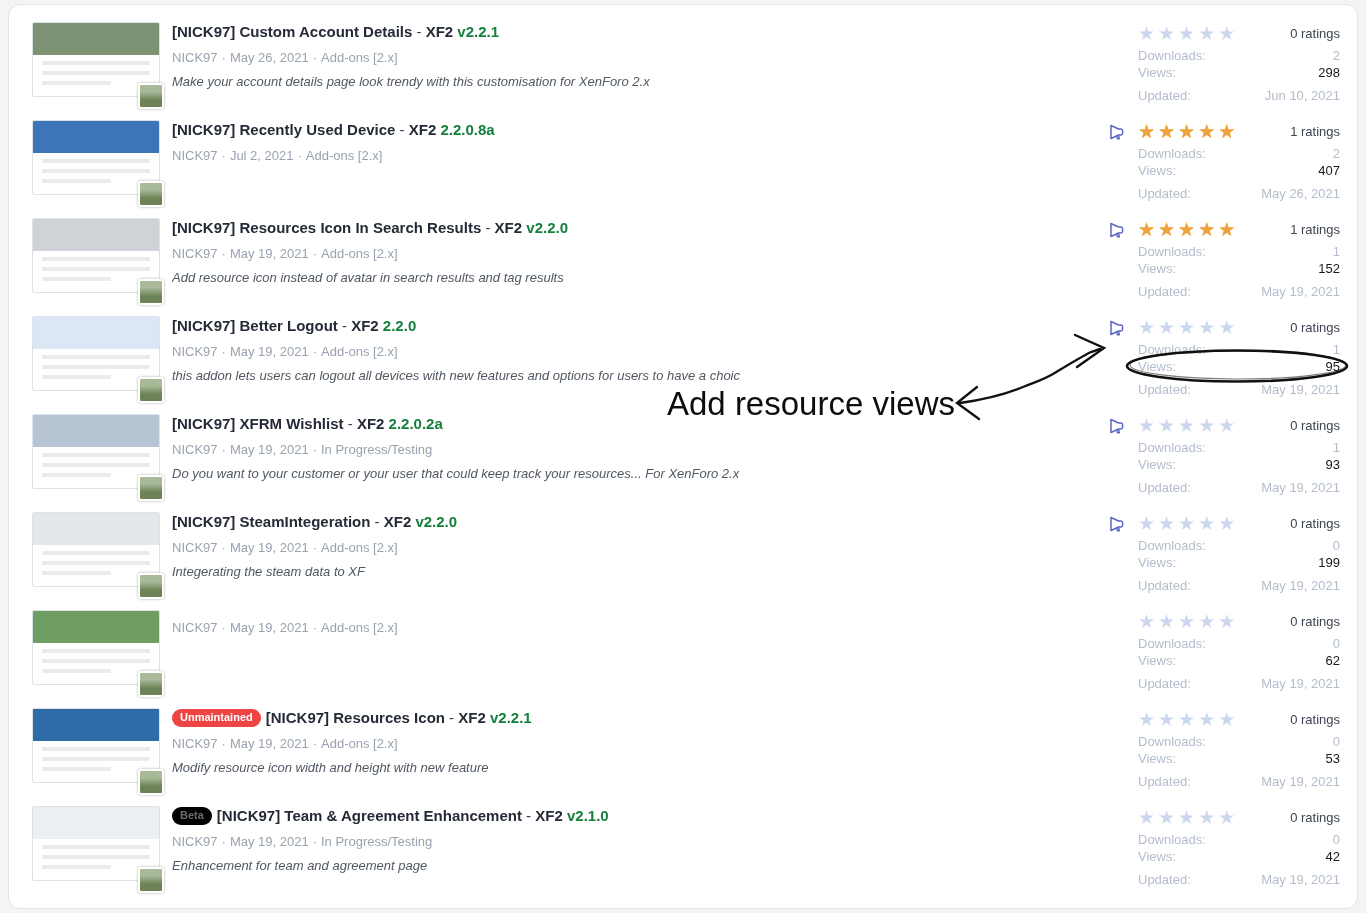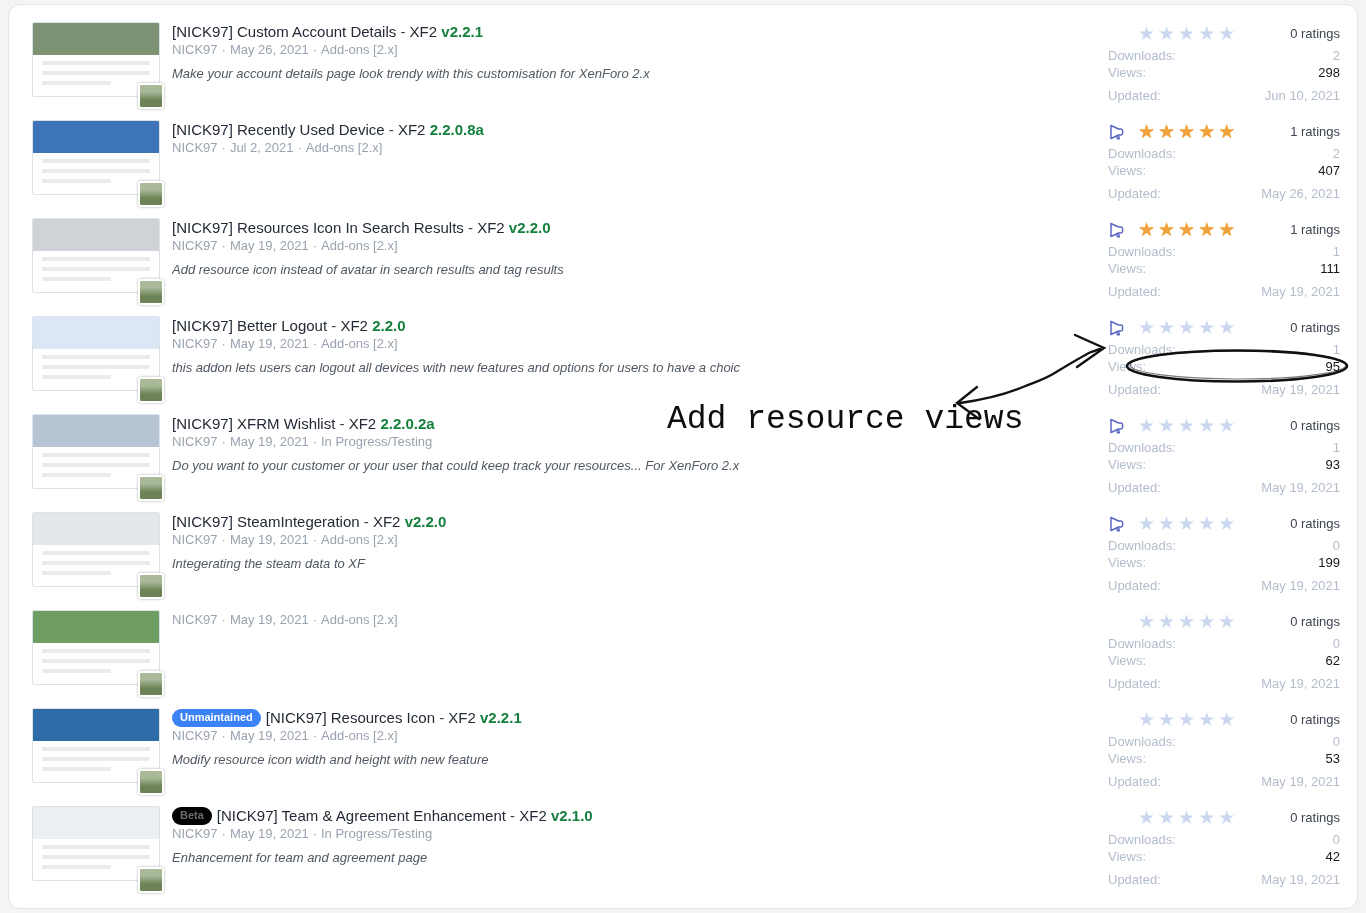--- a/index.html
+++ b/index.html
@@ -33,7 +33,7 @@
   
   .main { flex:1; margin-left:12px; padding-top:1px; min-width:0; }
   .title-line { font-size:15px; line-height:18px; color:#242b36; white-space:nowrap; }
-  .t-bold { font-weight:normal; color:#242b36; text-decoration:none; cursor:pointer; }
+  .t-bold { font-weight:bold; color:#242b36; text-decoration:none; cursor:pointer; }
   .t-sep { color:#39414d; }
   .t-ver { font-weight:bold; color:#15803d; }
   .badge {

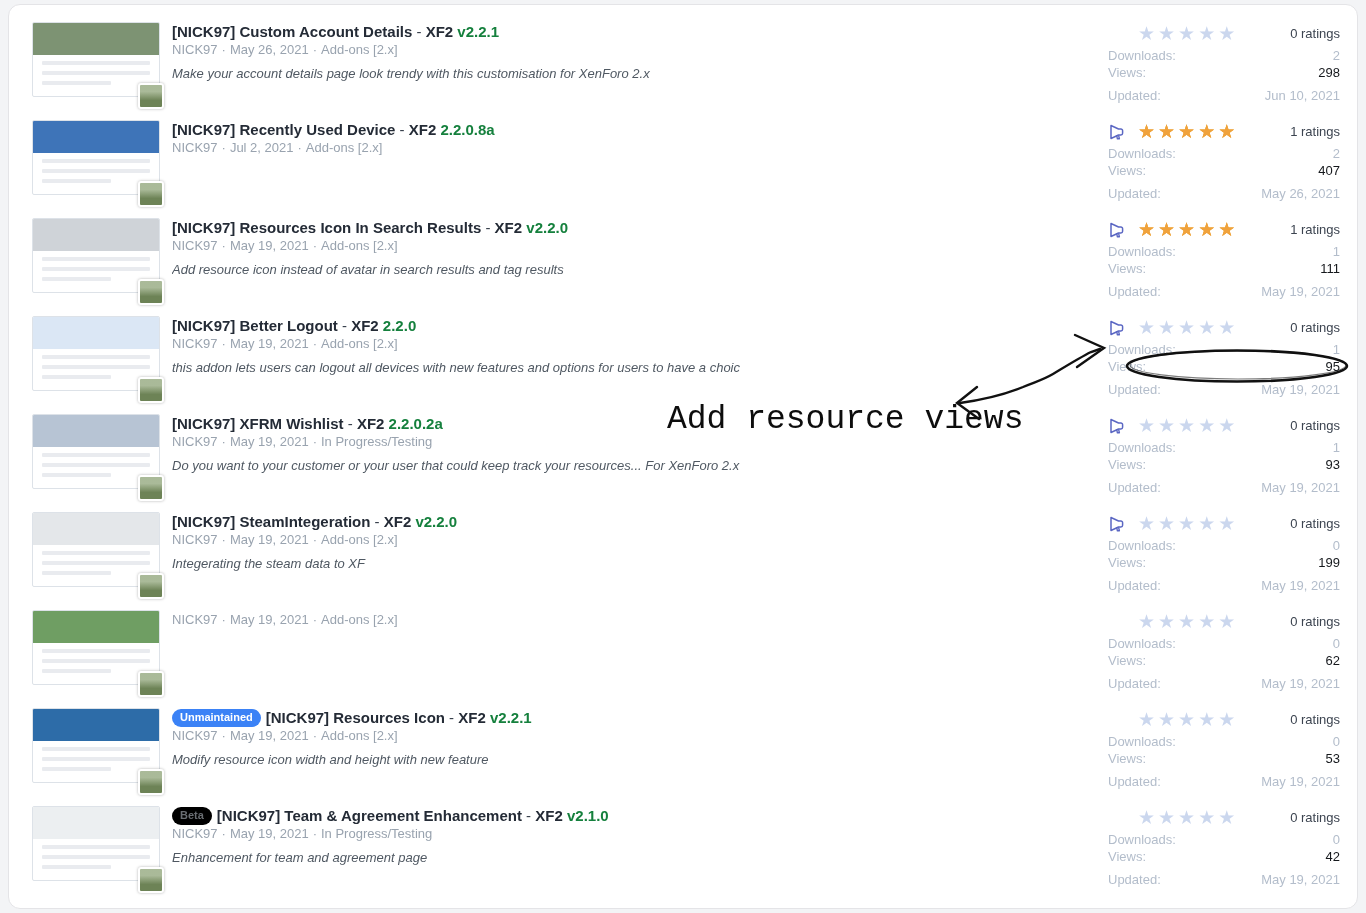--- a/index.html
+++ b/index.html
@@ -43,7 +43,7 @@
   .badge:empty { display:none; }
   .badge.dark { background:#3b82f6; color:#ffffff; }
   .badge.light { background:#000000; color:#696d72; }
-  .meta { font-size:13px; color:#99a3af; margin-top:1px; white-space:nowrap; }
+  .meta { font-size:13px; color:#99a3af; margin-top:9px; white-space:nowrap; }
   .meta a { color:#99a3af; text-decoration:none; cursor:pointer; }
   .meta-sep { margin:0 4px; }
   .desc { font-size:13px; color:#4f5862; margin-top:9px; white-space:nowrap; overflow:hidden;font-style:italic; }

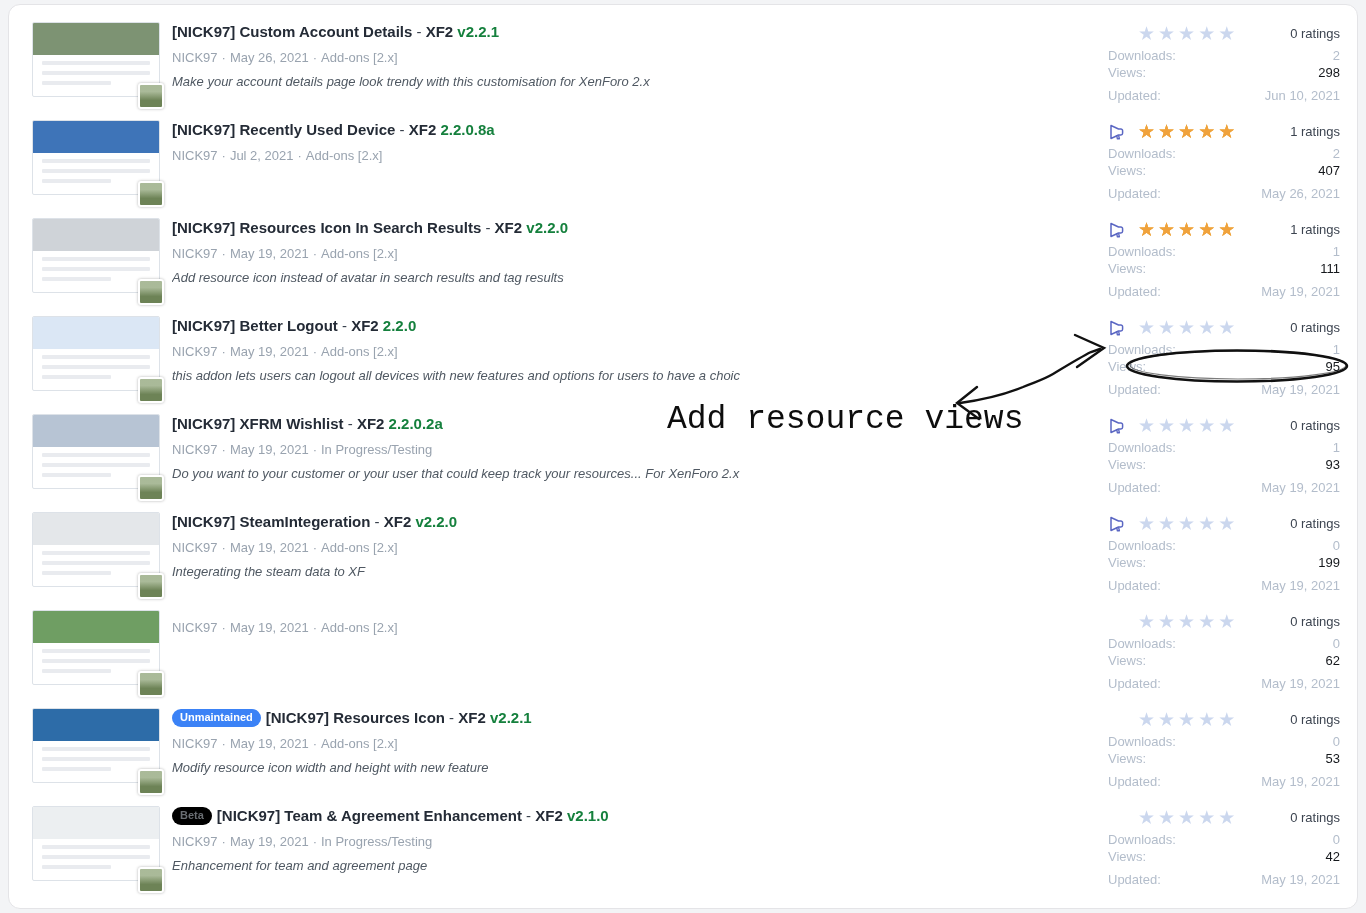--- a/index.html
+++ b/index.html
@@ -56,7 +56,7 @@
   .star { font-size:19px; color:#cbd7ee; }
   .star.filled { color:#f0a23c; text-shadow:0 0 0 #e8960c; }
   .ratings-text { margin-left:auto; color:#3c4450; }
-  .stat-line { display:flex; justify-content:space-between; line-height:17px; }
+  .stat-line { display:flex; justify-content:space-between; line-height:17px; margin-left:30px; }
   .stat-line .lbl { color:#b3bdcb; }
   .stat-line .val { color:#b3bdcb; }
   .stat-line.views .val { color:#15181c; }

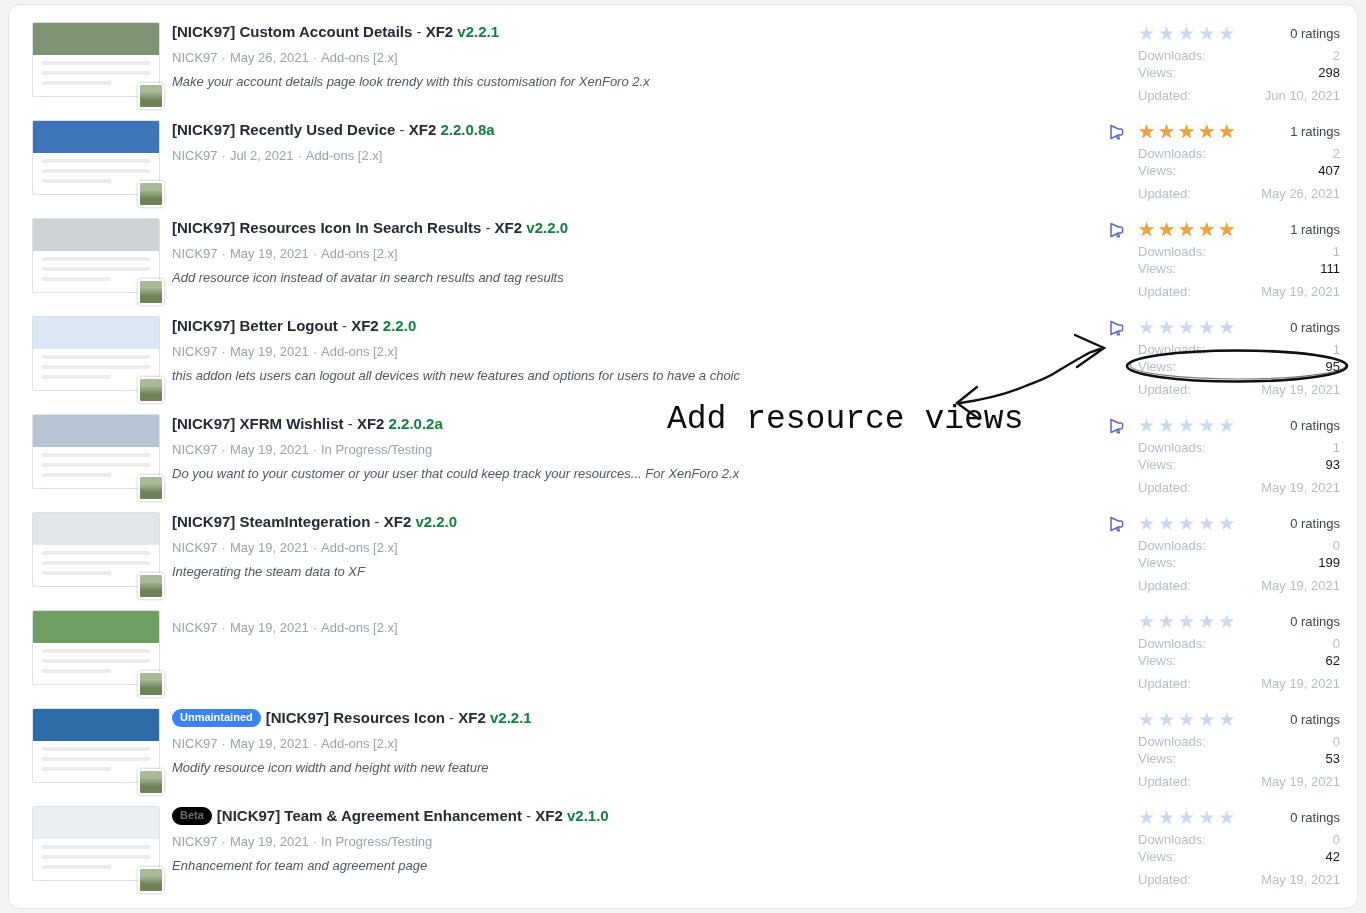--- a/index.html
+++ b/index.html
@@ -191,7 +191,7 @@
         </div>
       <div class="stat-line views">
           <span class="lbl">Views:</span>
-          <span class="val">111</span>
+          <span class="val">152</span>
         </div>
       <div class="stat-line updated">
           <span class="lbl">Updated:</span>

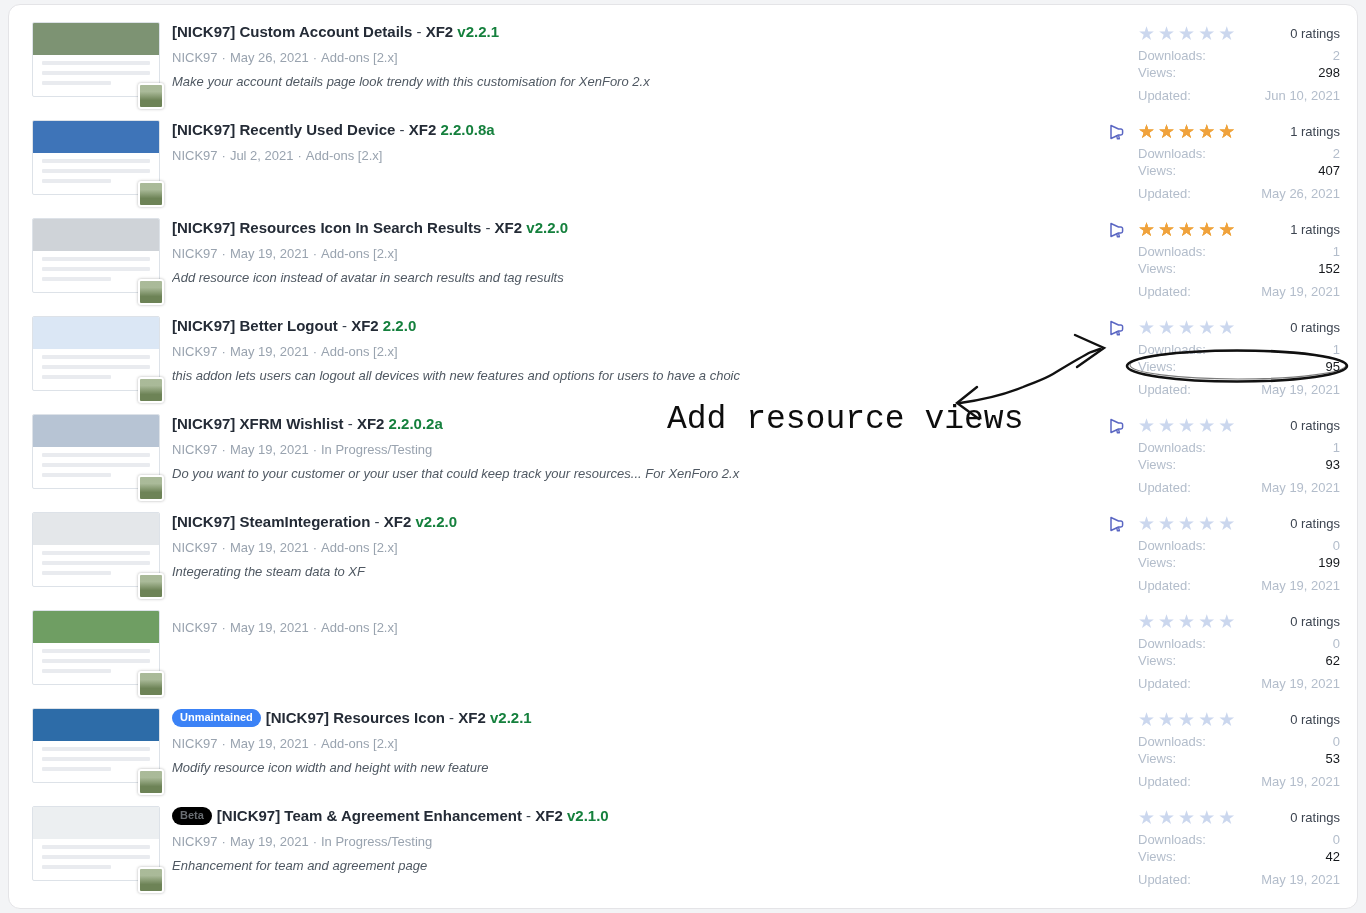--- a/index.html
+++ b/index.html
@@ -63,8 +63,8 @@
   .stat-line.updated { margin-top:6px; }
   
   .annotation-text {
-    position:absolute; left:667px; top:401px; font-size:33px; line-height:38px;
-    color:#0d0d0d; white-space:nowrap; pointer-events:none;font-family:Liberation Mono, monospace;
+    position:absolute; left:667px; top:385px; font-size:33px; line-height:38px;
+    color:#0d0d0d; white-space:nowrap; pointer-events:none;
   }
   .overlay { position:absolute; left:0; top:0; pointer-events:none; }
 </style>

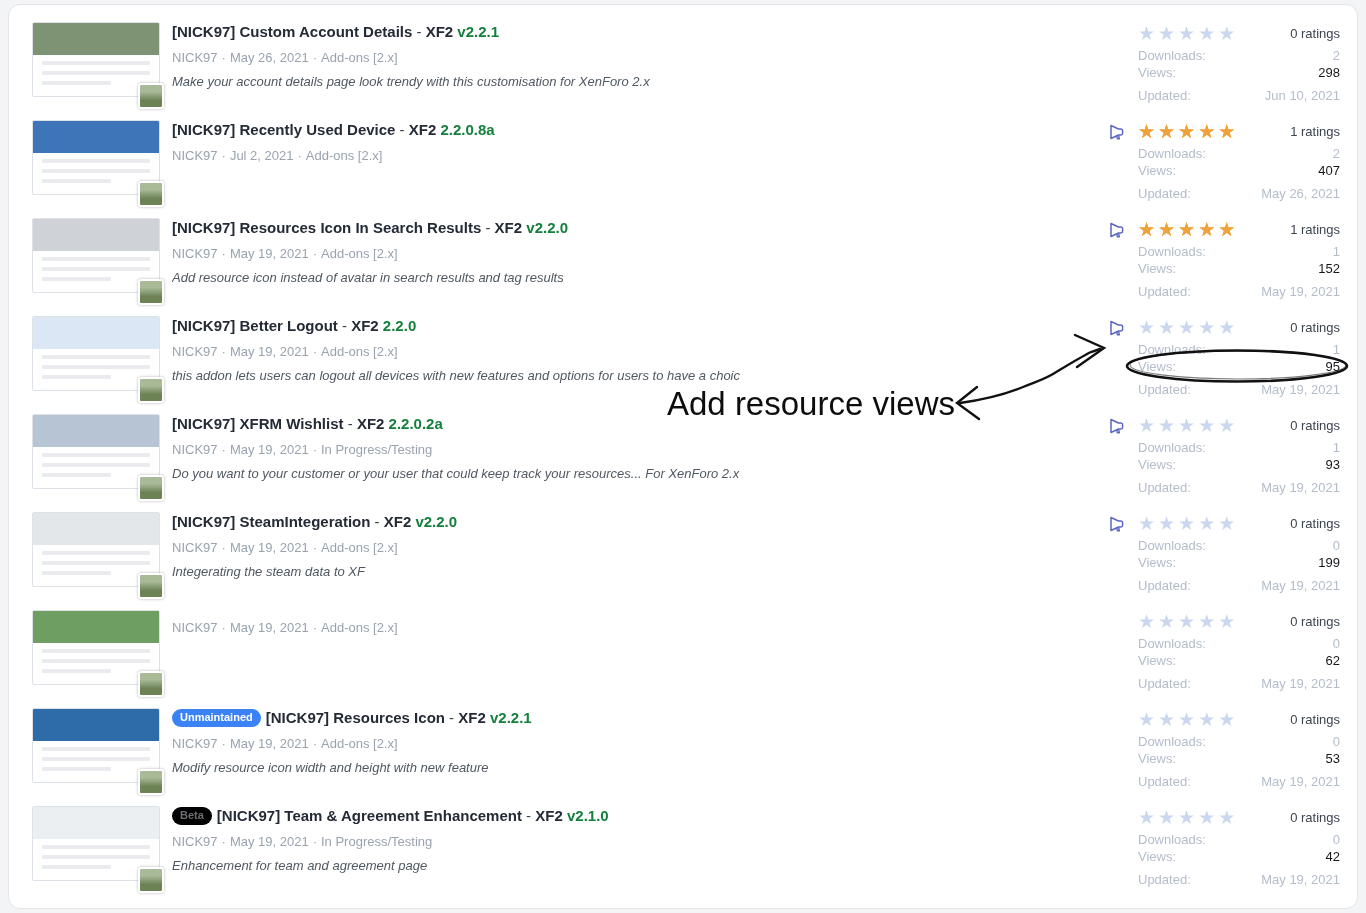--- a/index.html
+++ b/index.html
@@ -41,7 +41,7 @@
     padding:2px 8px 3px; border-radius:10px; margin-right:5px; vertical-align:2px;
   }
   .badge:empty { display:none; }
-  .badge.dark { background:#3b82f6; color:#ffffff; }
+  .badge.dark { background:#ef4444; color:#ffffff; }
   .badge.light { background:#000000; color:#696d72; }
   .meta { font-size:13px; color:#99a3af; margin-top:9px; white-space:nowrap; }
   .meta a { color:#99a3af; text-decoration:none; cursor:pointer; }

